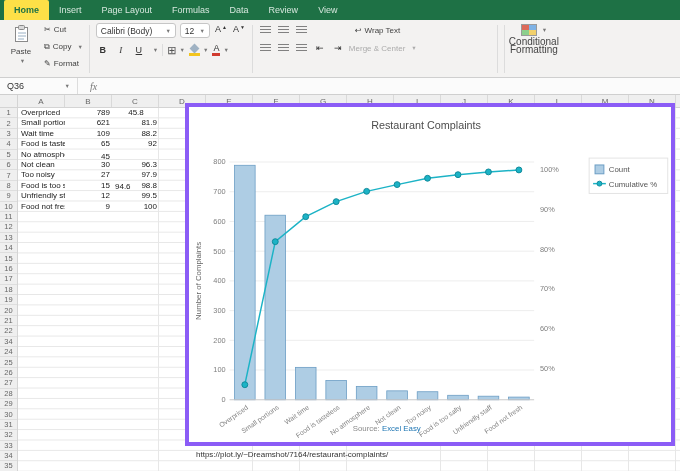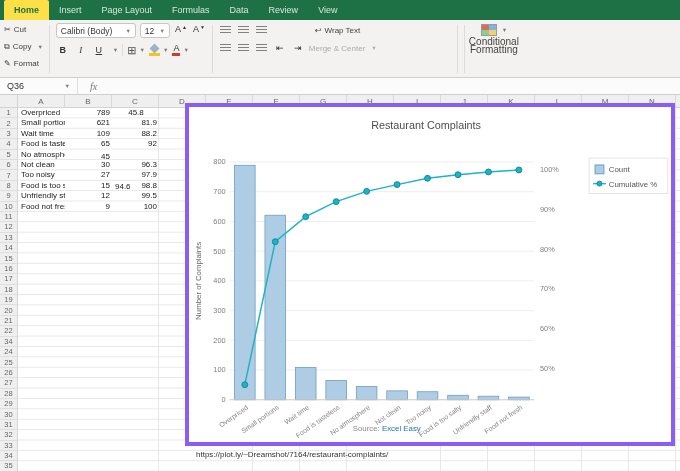--- a/index.html
+++ b/index.html
@@ -100,6 +100,17 @@
 
 <div class="ribbon">
 
+  <div class="btn-big">
+    <span>
+      <svg width="15" height="19">
+        <rect x="1.5" y="3.5" width="12" height="14" fill="#fff" stroke="#8a8a8a"></rect>
+        <rect x="4.5" y="1.5" width="6" height="4" rx="1" fill="#d9d9d9" stroke="#8a8a8a"></rect>
+        <path d="M4 9h8M4 12h8M4 15h6" stroke="#9ab0c4" stroke-width="1"></path>
+      </svg>
+    </span>
+    <span>Paste</span>
+    <span class="chev">▼</span>
+  </div>
 
   <div class="grp">
     <div class="mini">

